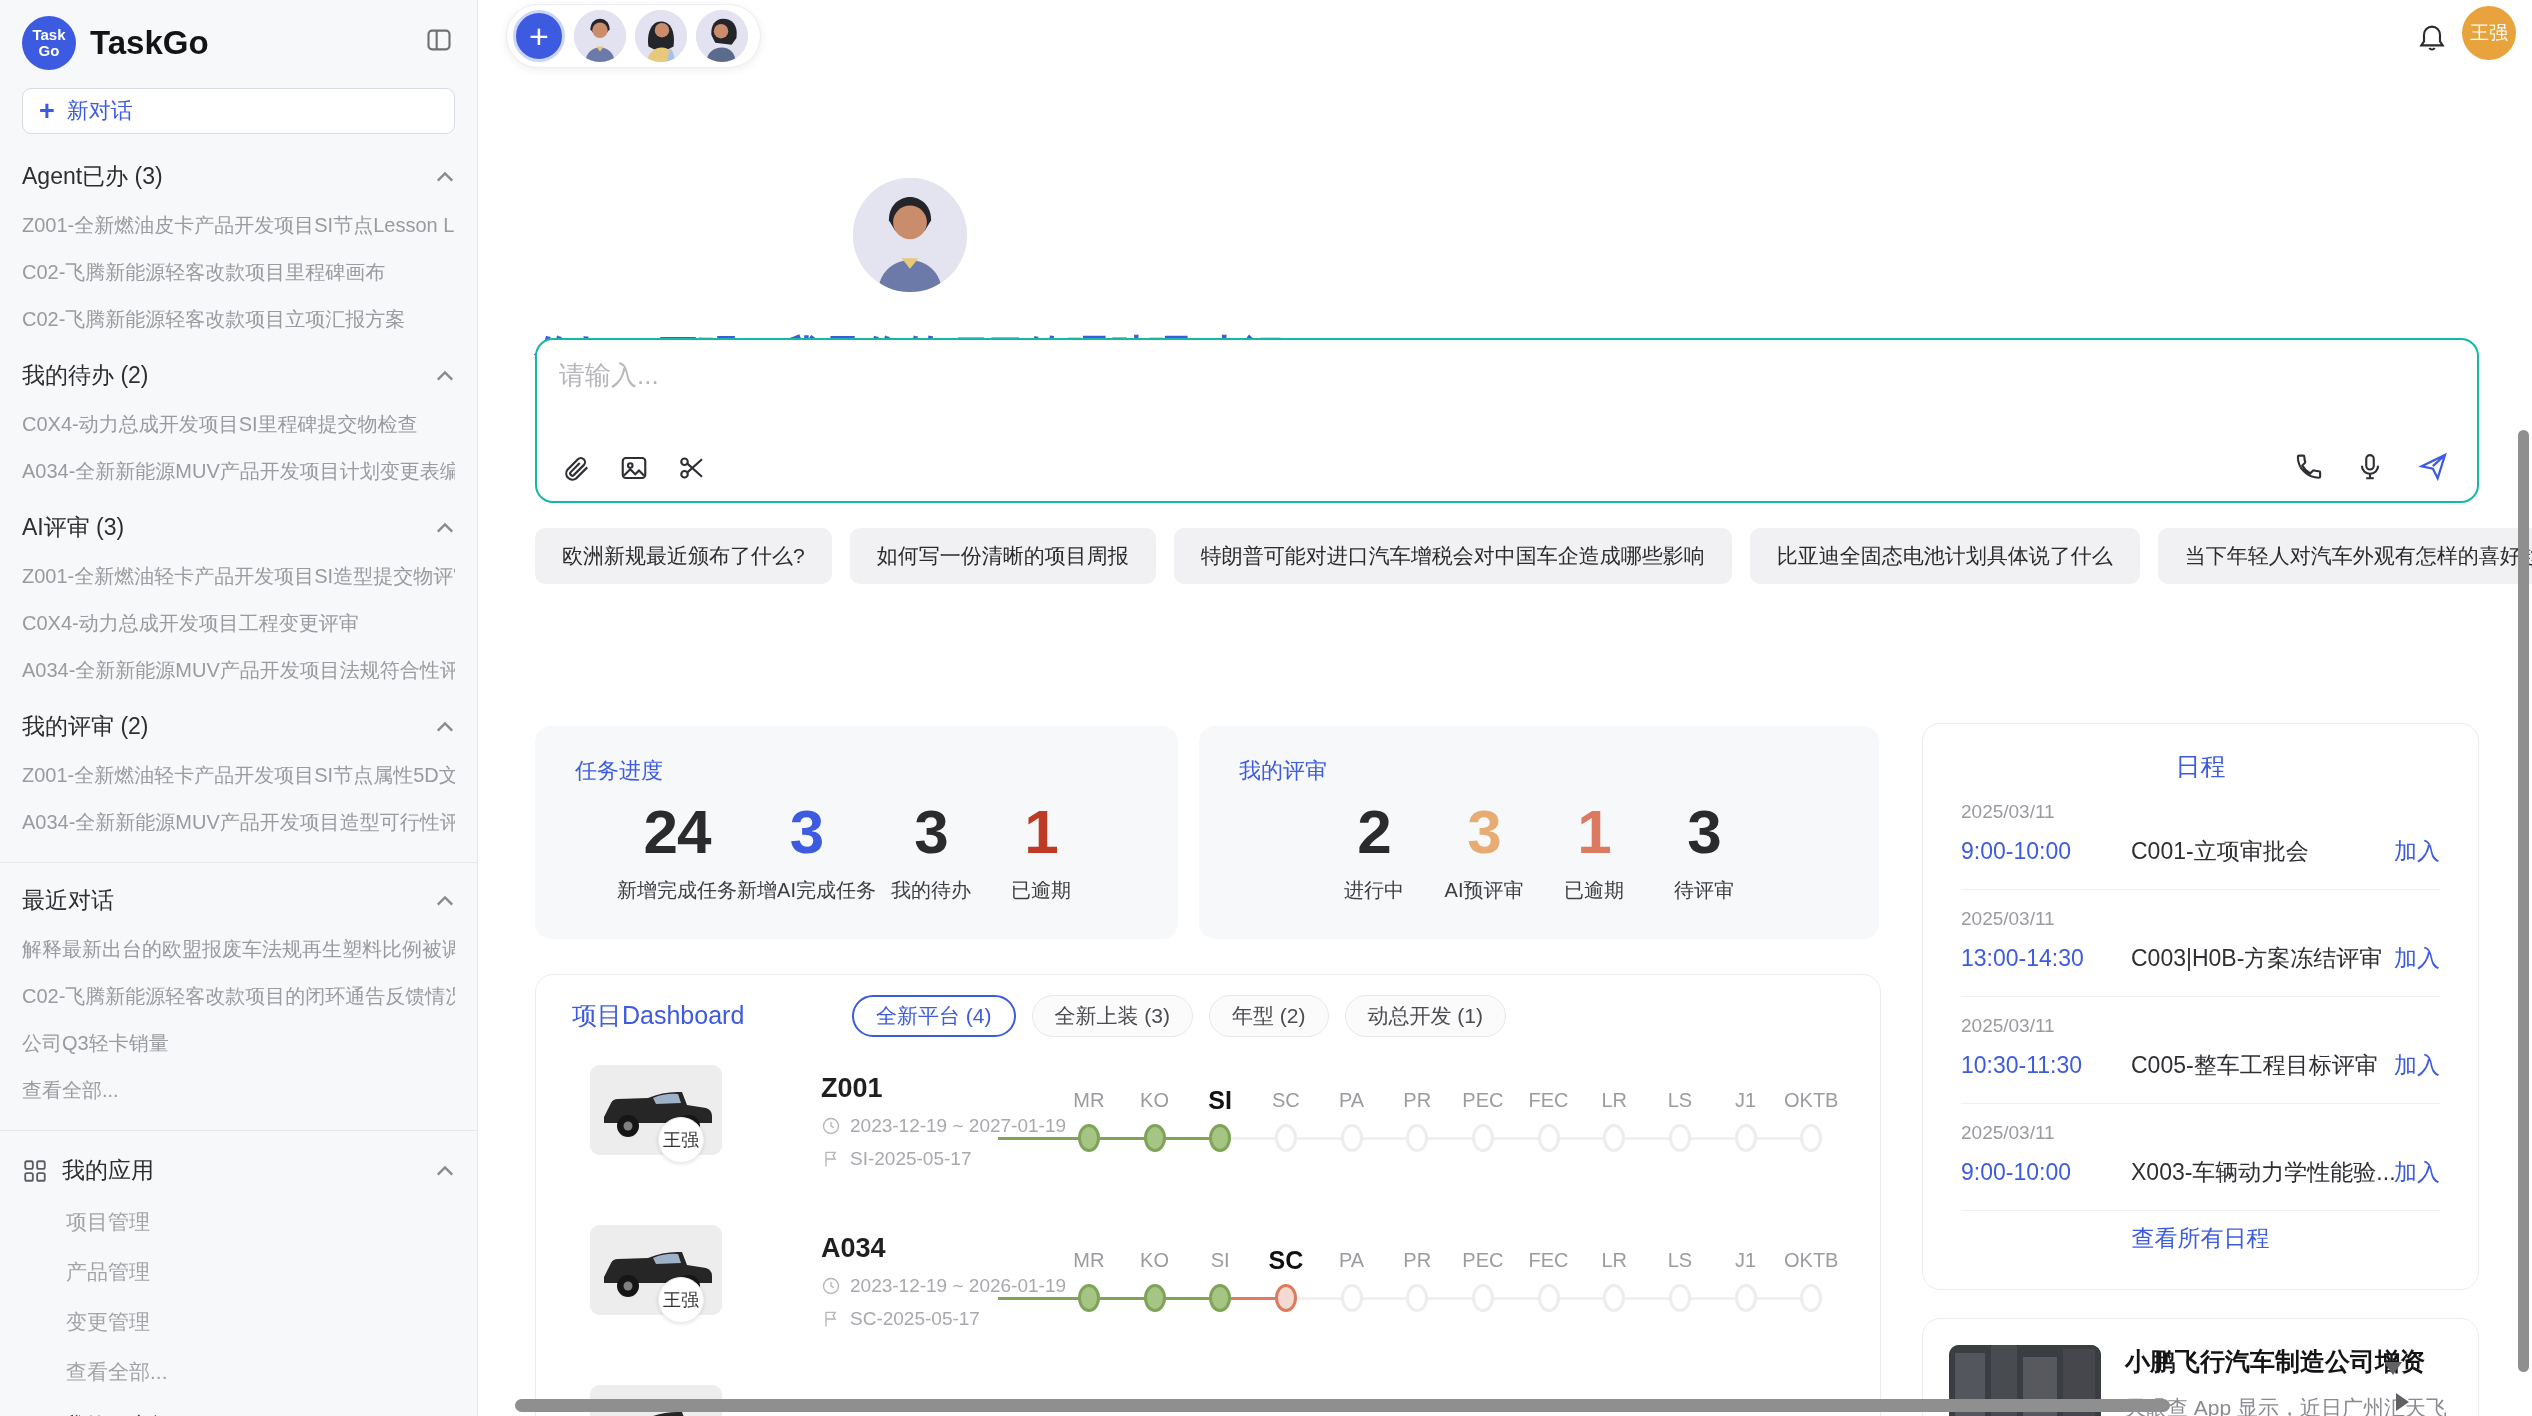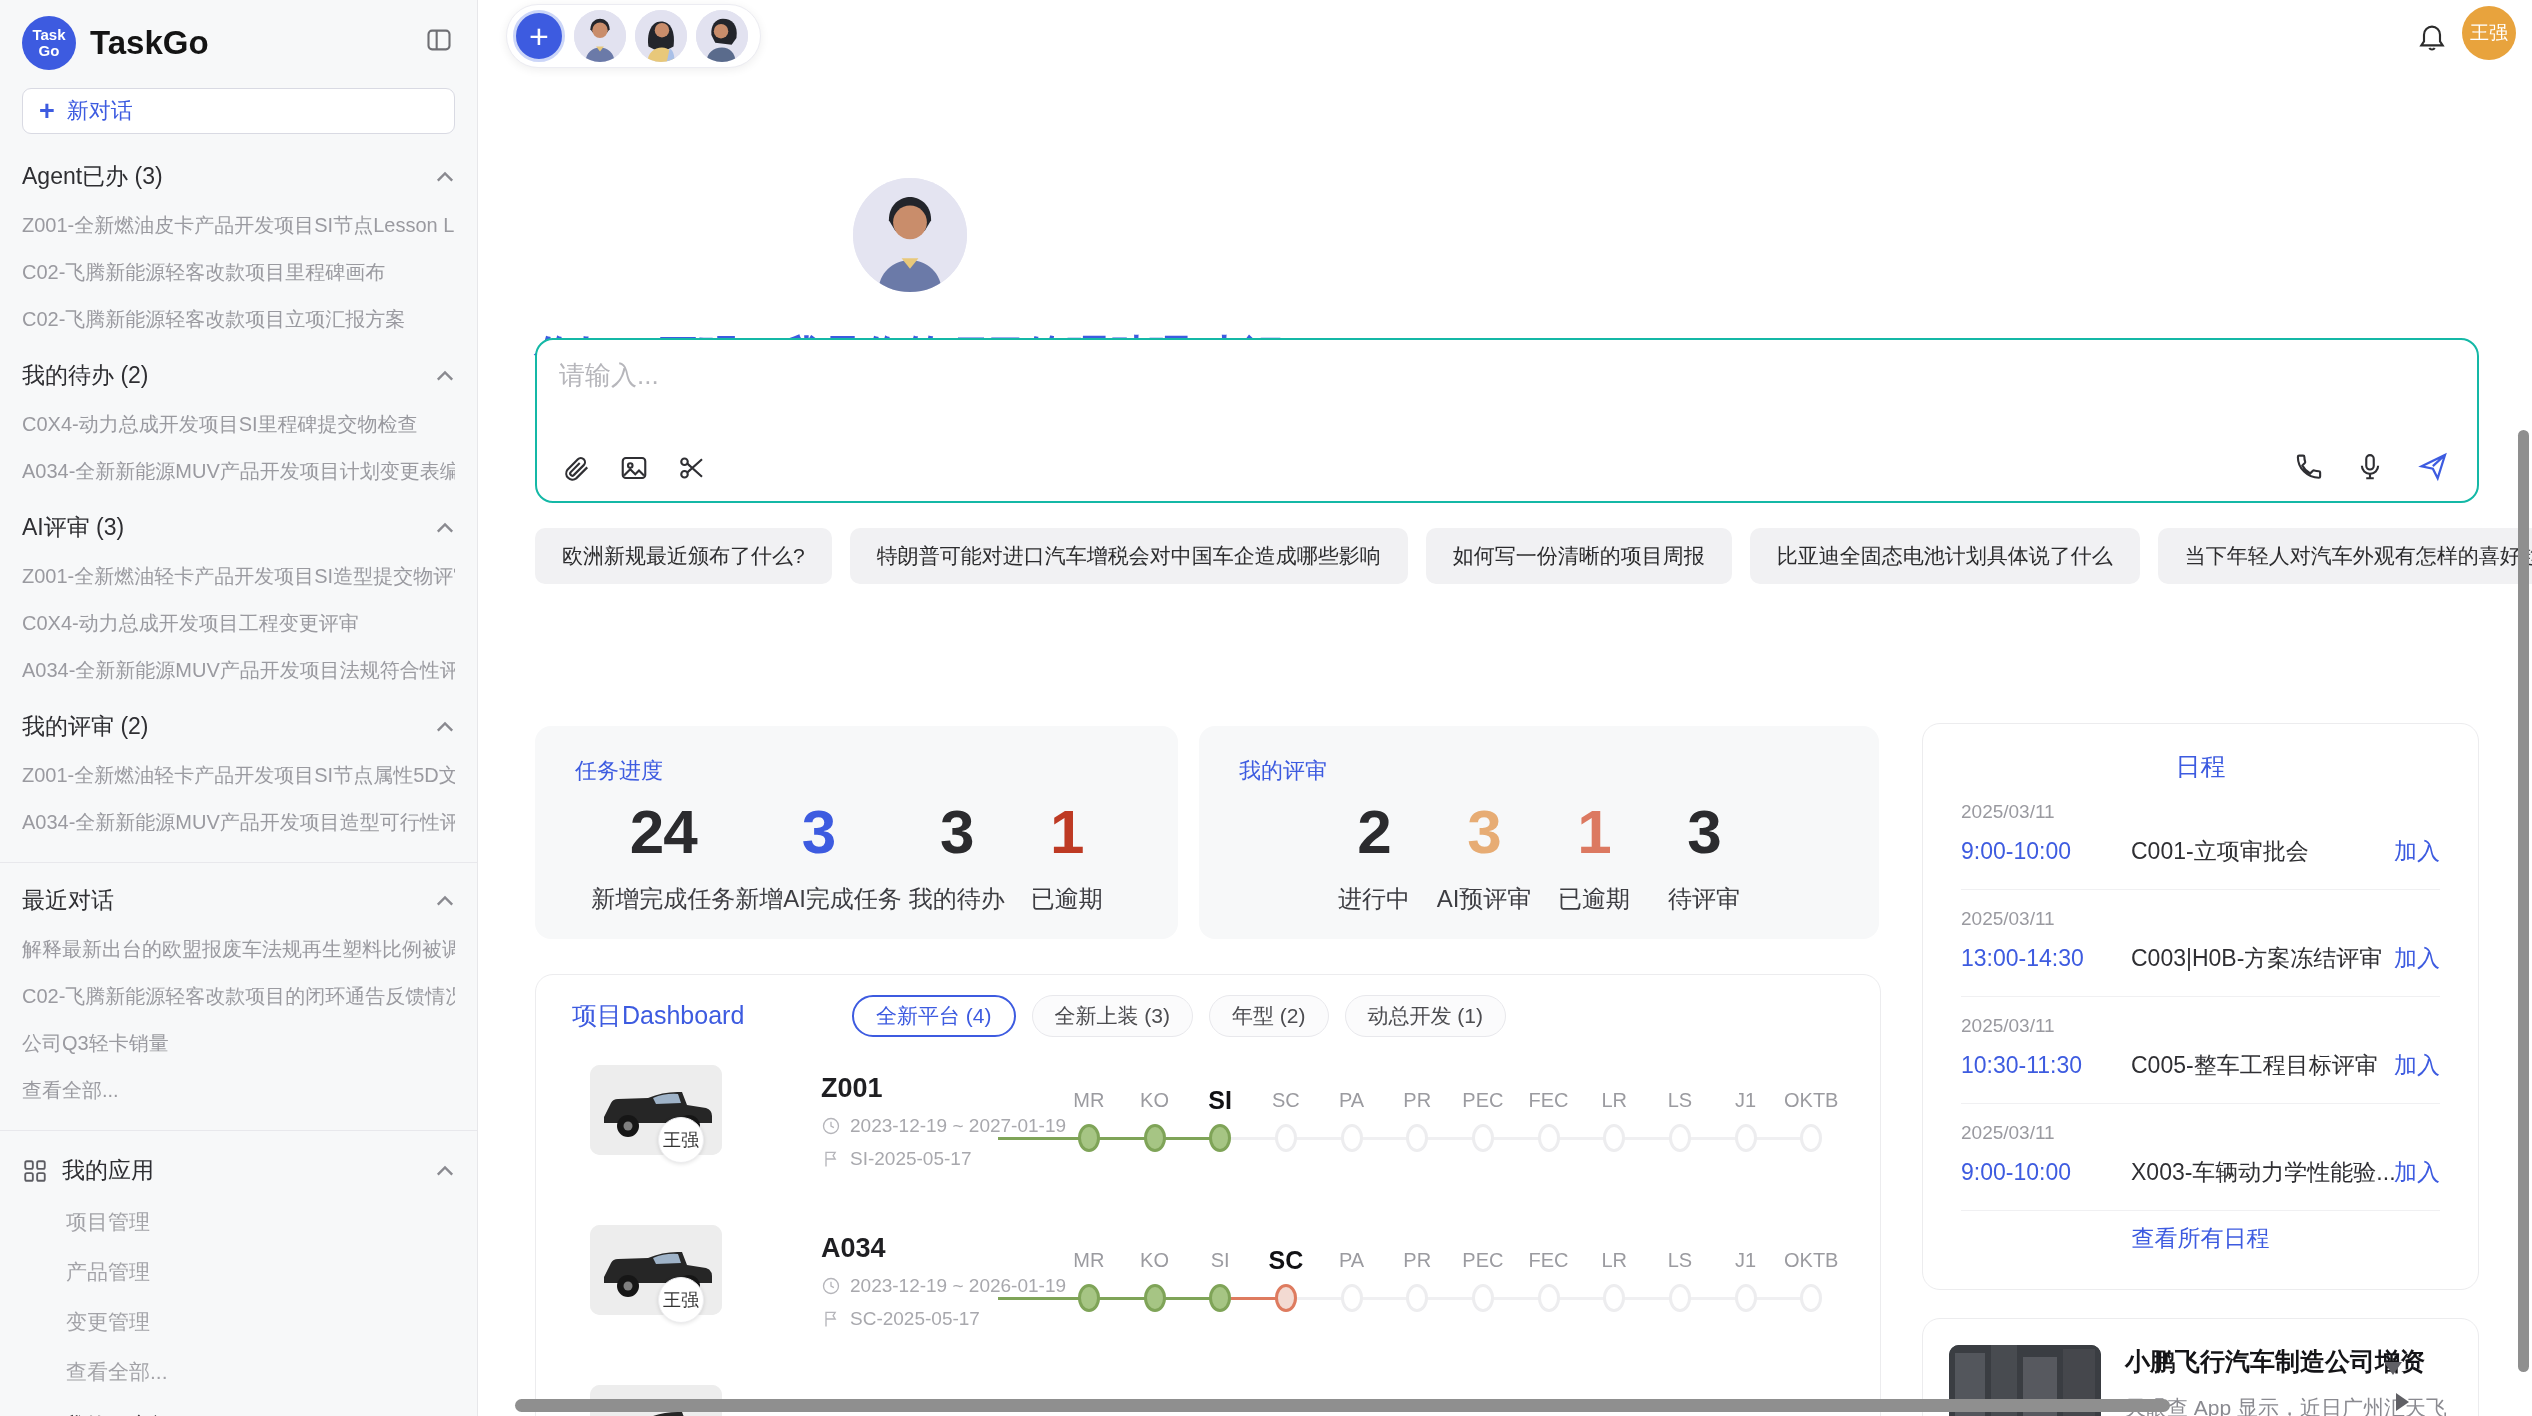--- a/index.html
+++ b/index.html
@@ -363,8 +363,8 @@
     <div class="chips">
 
     <button class="chip">欧洲新规最近颁布了什么?</button>
+        <button class="chip">如何写一份清晰的项目周报</button>
         <button class="chip">特朗普可能对进口汽车增税会对中国车企造成哪些影响</button>
-        <button class="chip">如何写一份清晰的项目周报</button>
         <button class="chip">比亚迪全固态电池计划具体说了什么</button>
         <button class="chip">当下年轻人对汽车外观有怎样的喜好趋势</button>
       </div>

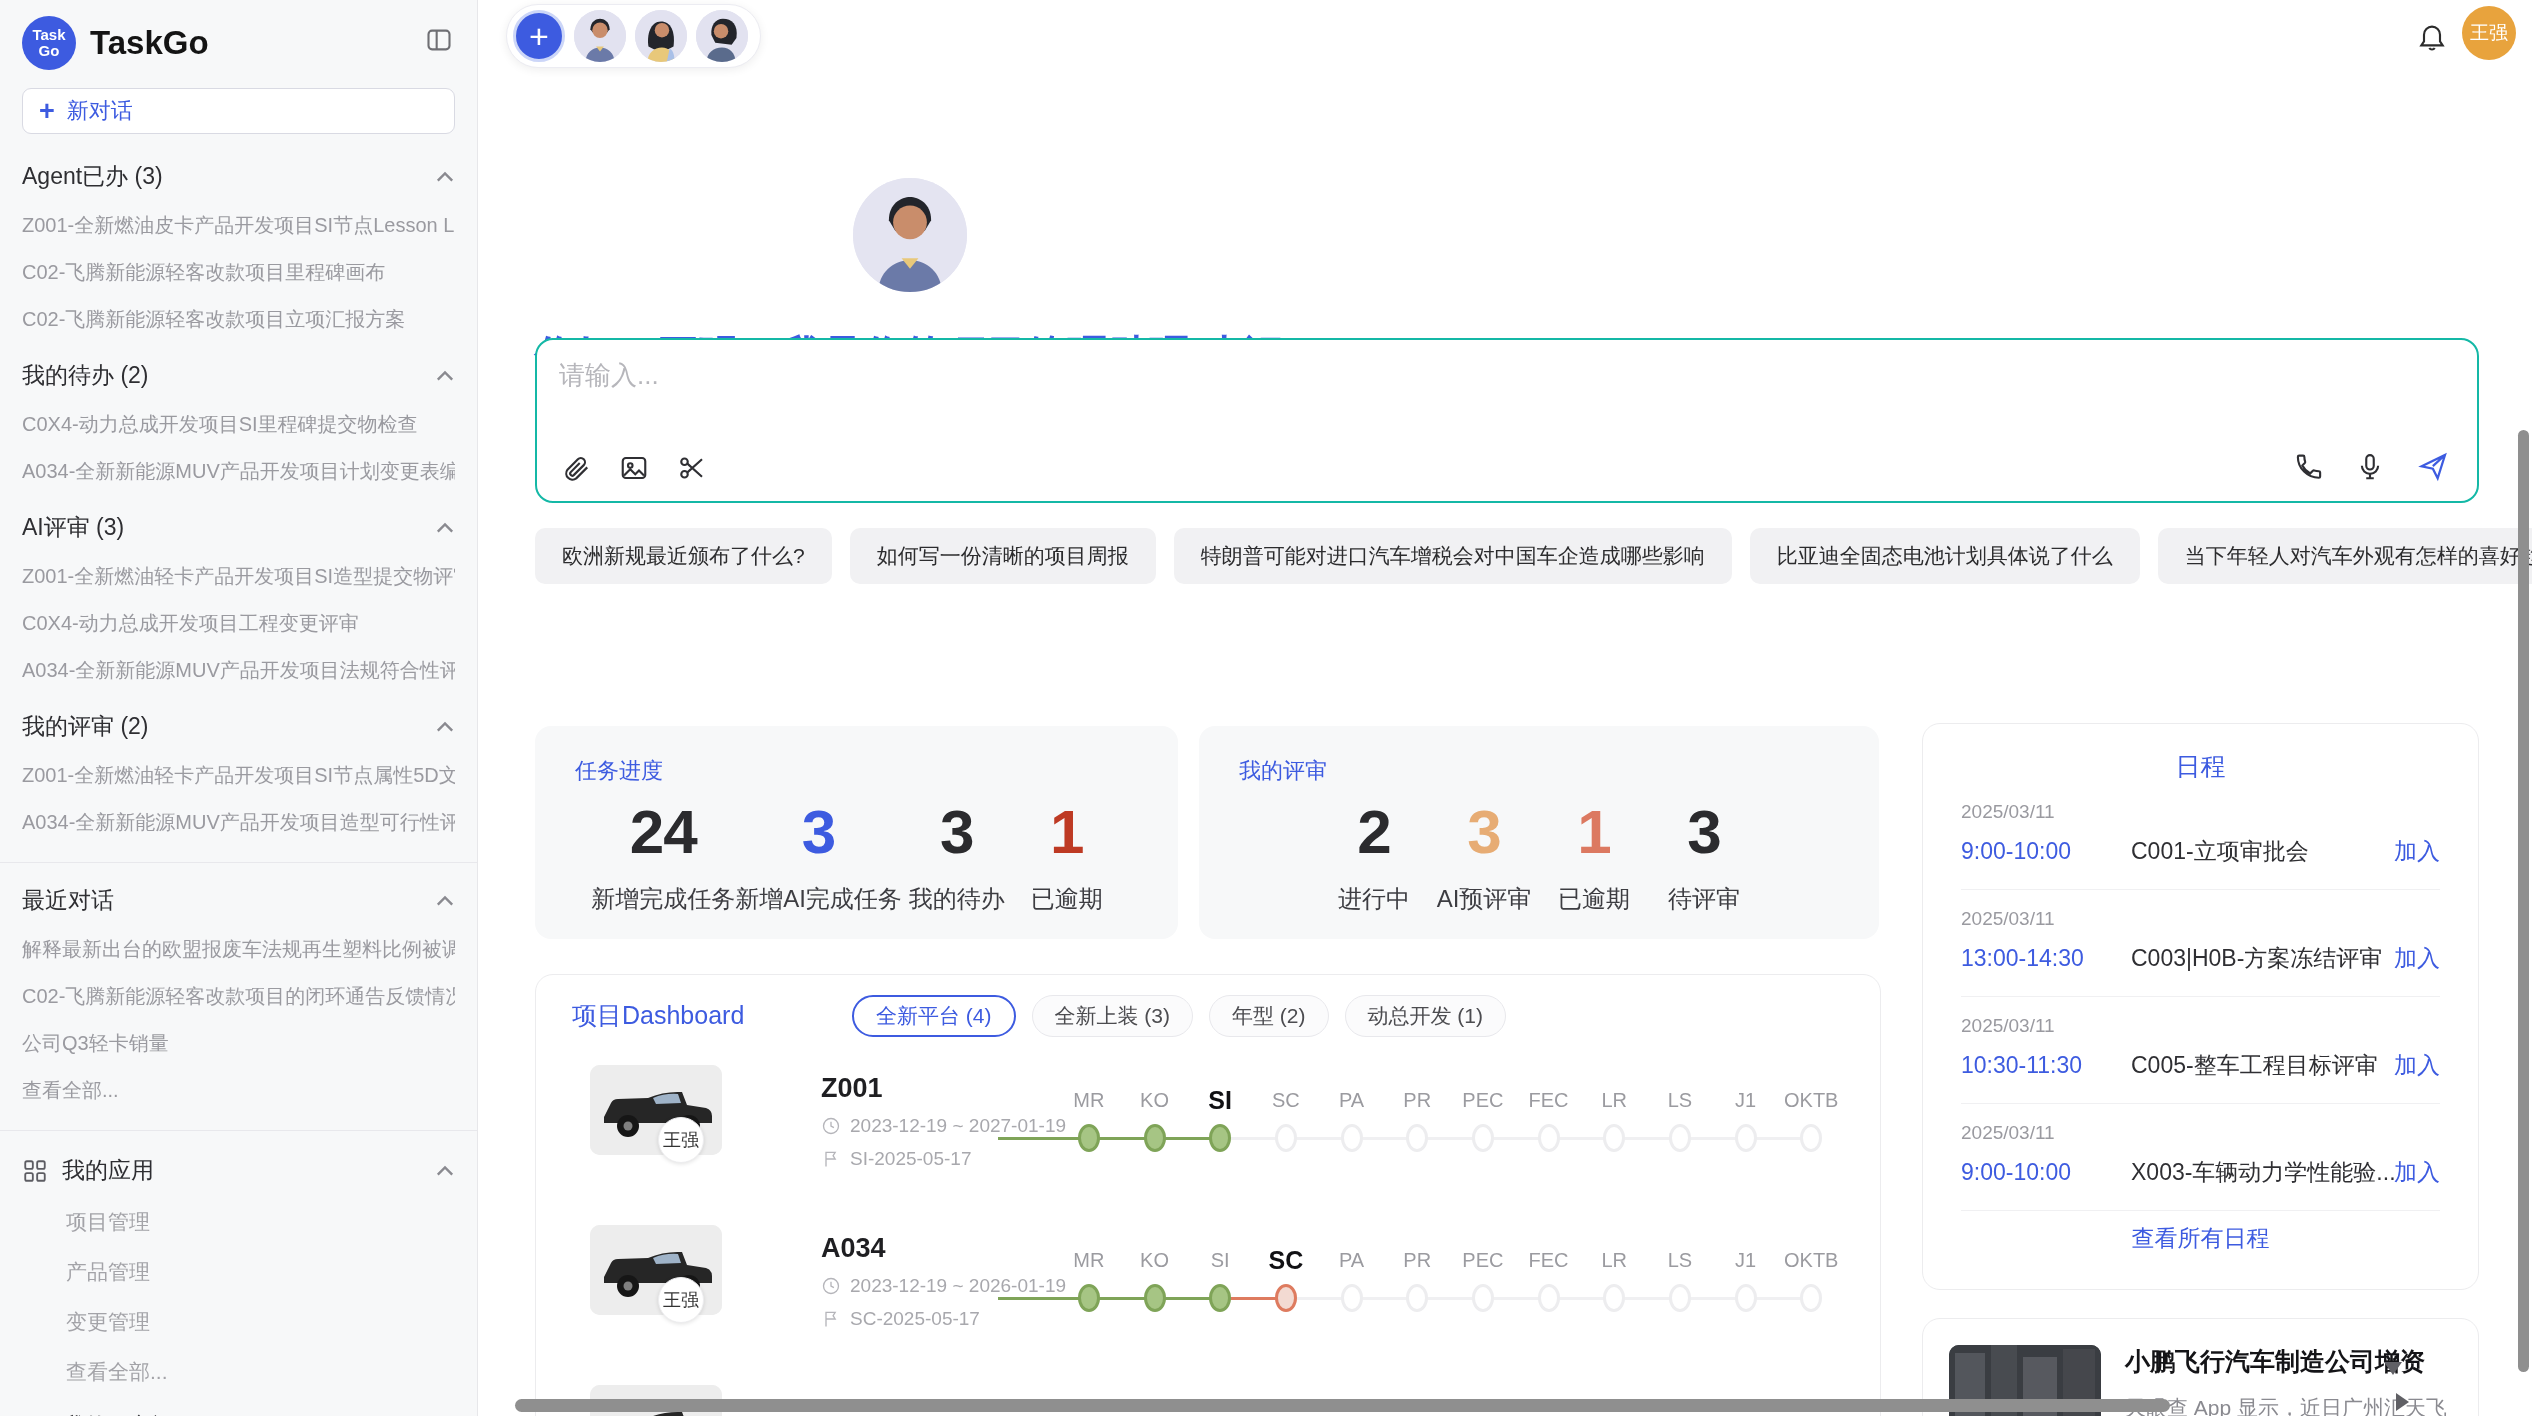--- a/index.html
+++ b/index.html
@@ -82,7 +82,7 @@
   .stat-val { font-size:62px; font-weight:600; color:#2b2b2e; letter-spacing:-1px; }
   .stat-val.blue { color:#3D5BE0; } .stat-val.red { color:#BE3A24; }
   .stat-val.orange { color:#E7AC74; } .stat-val.salmon { color:#DC7961; }
-  .stat-label { margin-top:16px; font-size:24px; color:#3d3d42; }
+  .stat-label { margin-top:10px; font-size:20px; color:#3d3d42; }
 
   .dash-card { position:absolute; left:57px; top:974px; width:1346px; height:620px;
     background:#fff; border:1px solid #ececee; border-radius:18px; overflow:hidden; }

